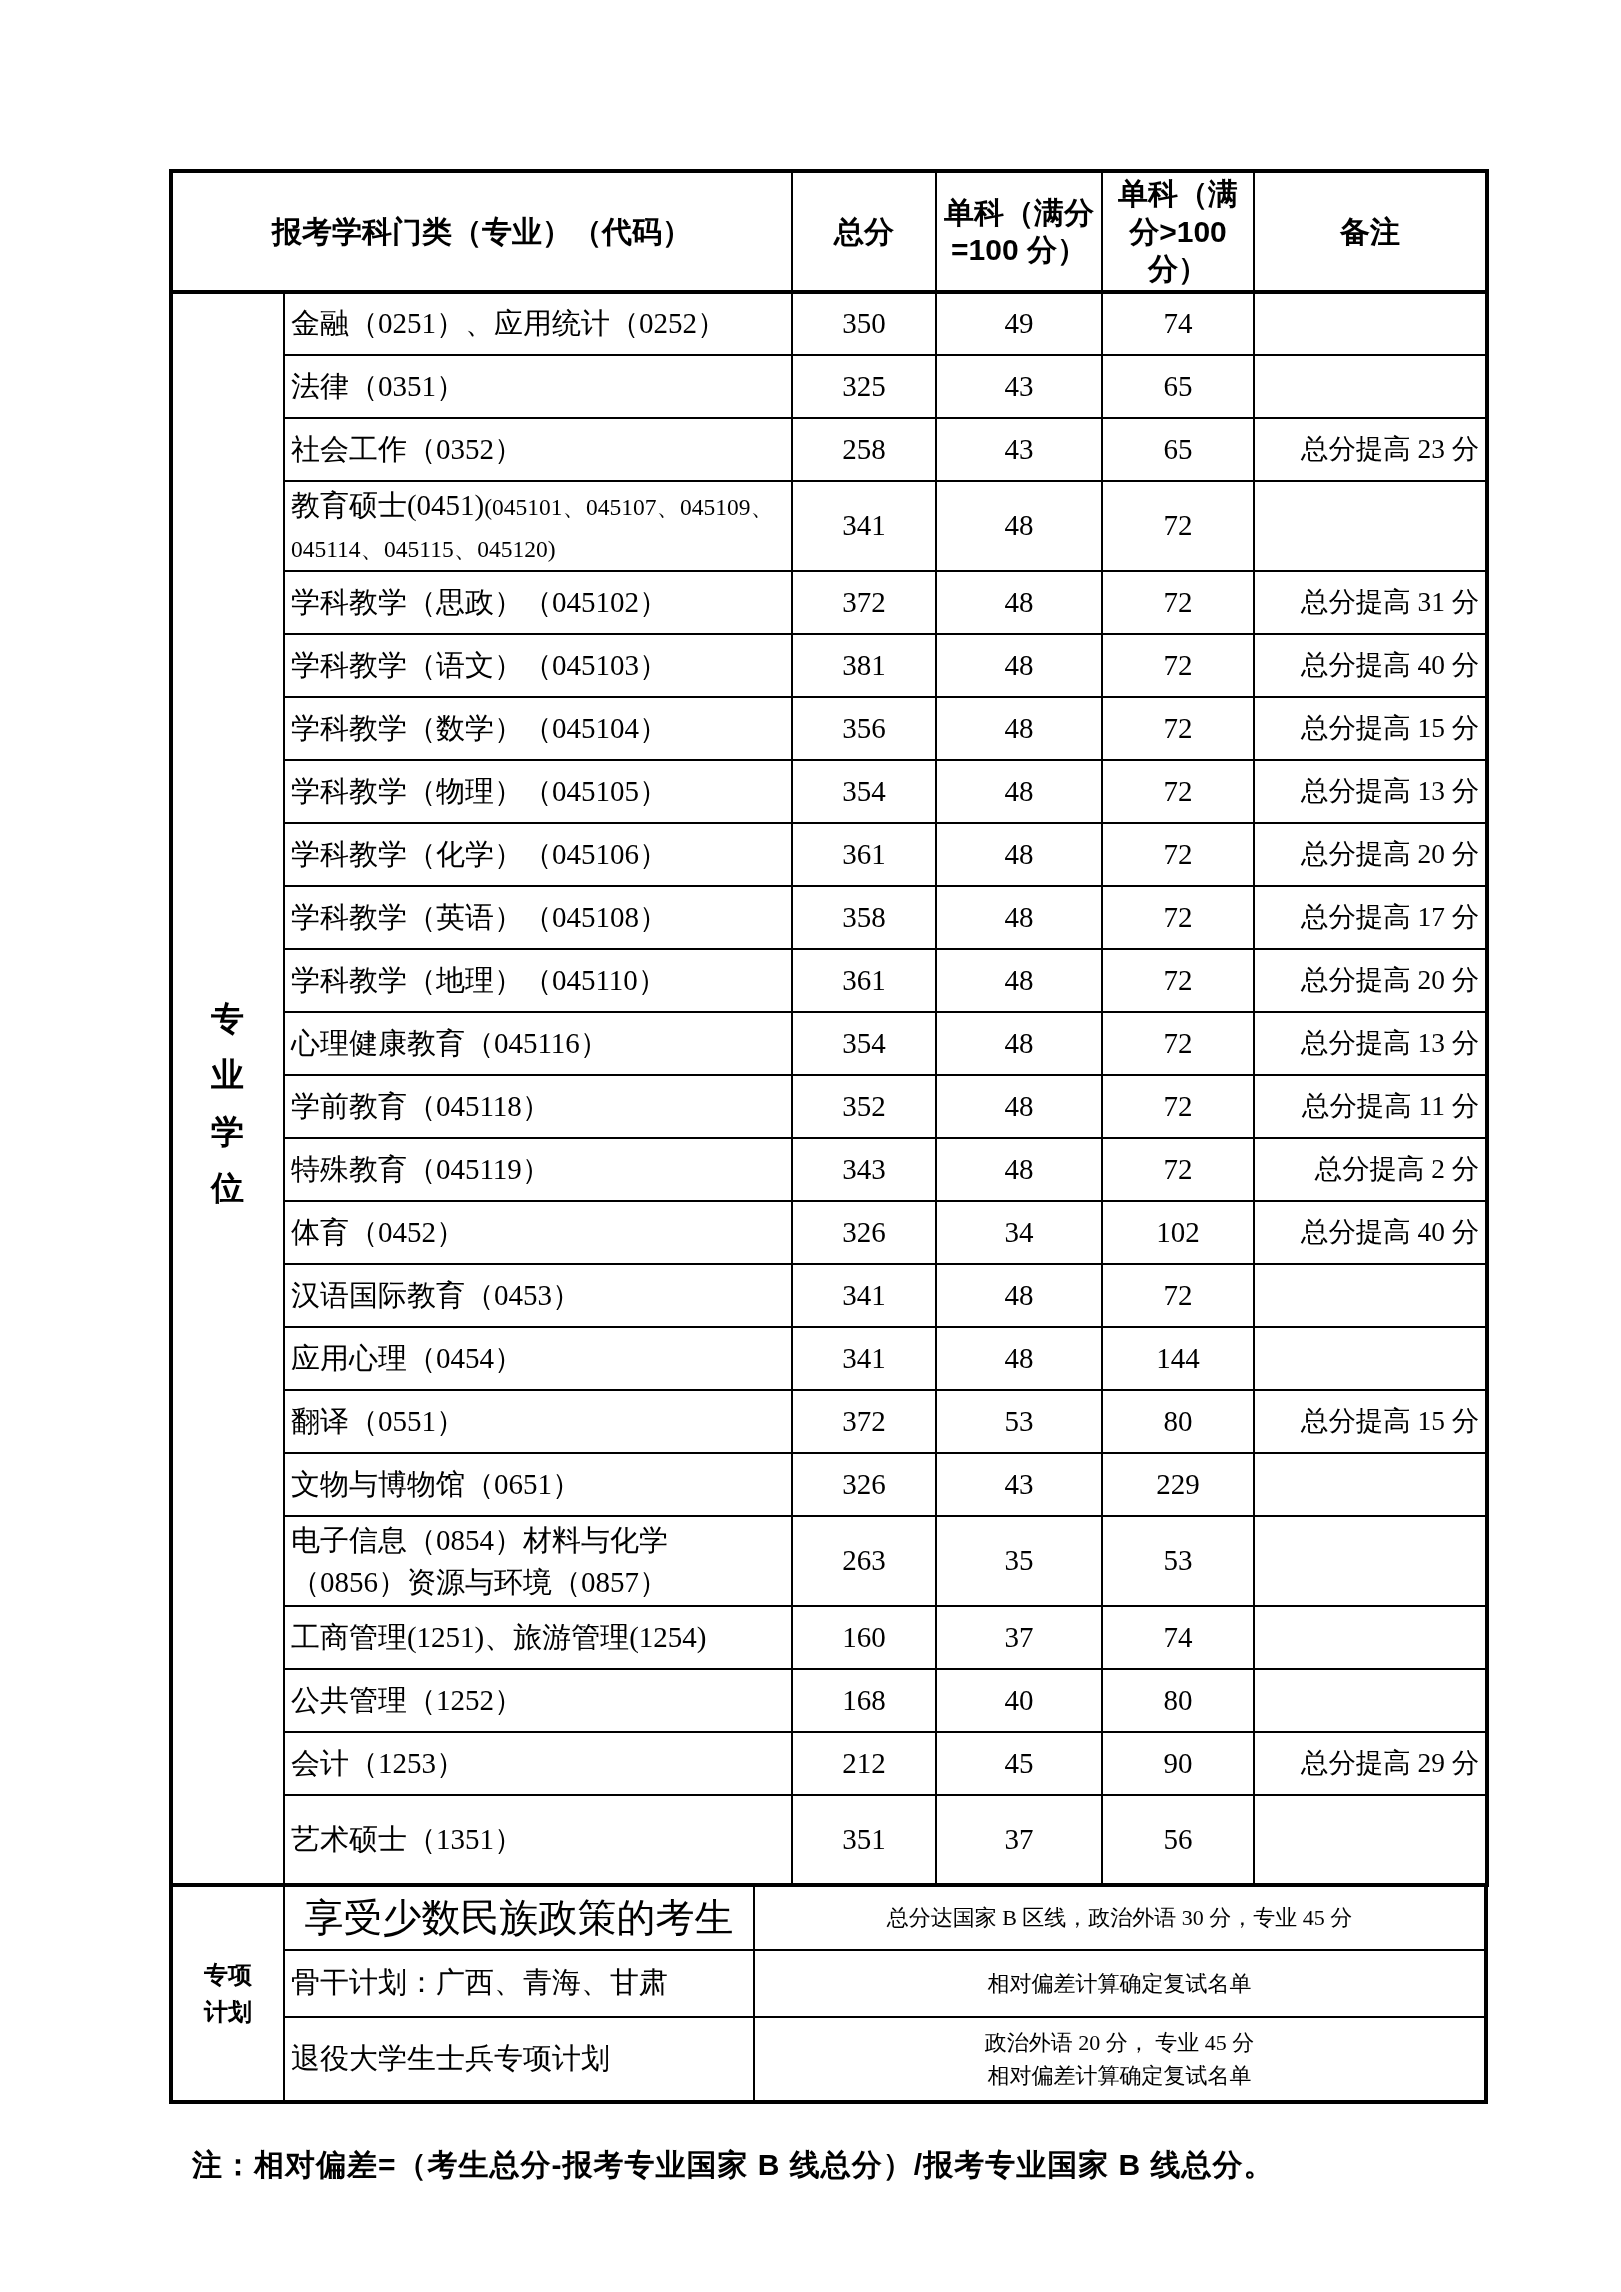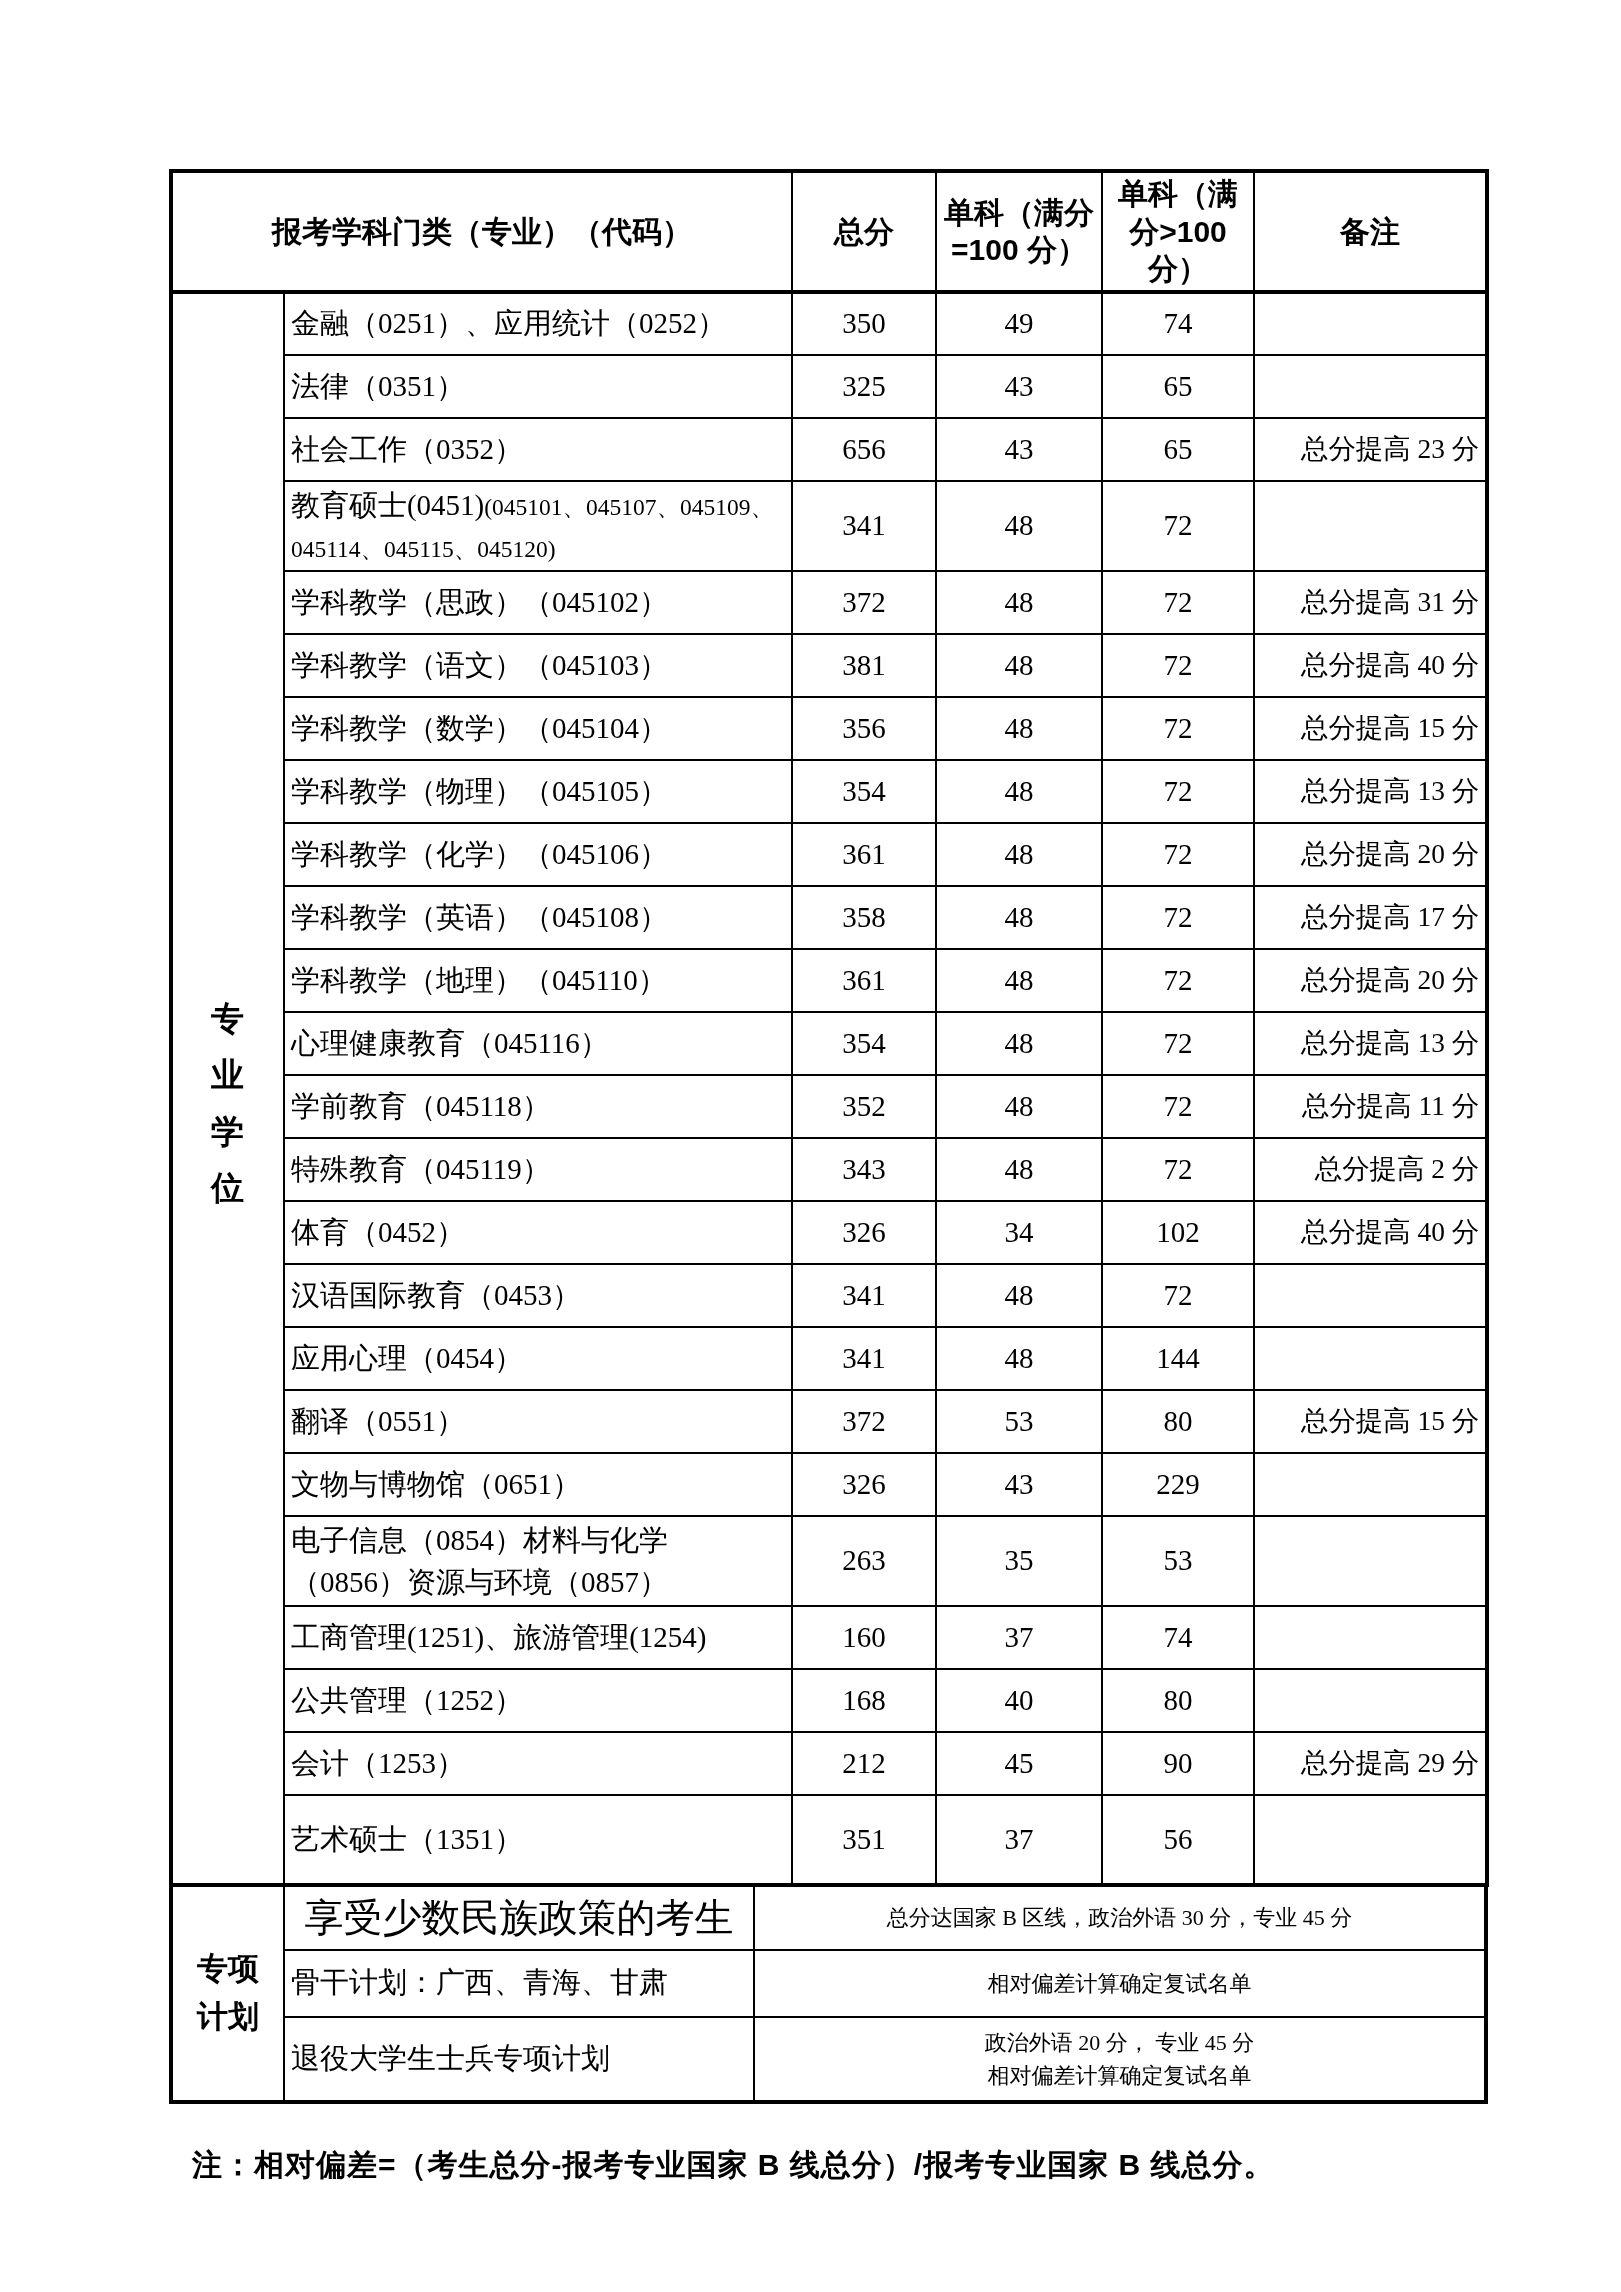--- a/index.html
+++ b/index.html
@@ -156,7 +156,7 @@
       </tr>
       <tr class="h-std">
         <td class="name">社会工作（0352）</td>
-        <td class="num">656</td>
+        <td class="num">258</td>
         <td class="num">43</td>
         <td class="num">65</td>
         <td class="remark">总分提高 23 分</td>

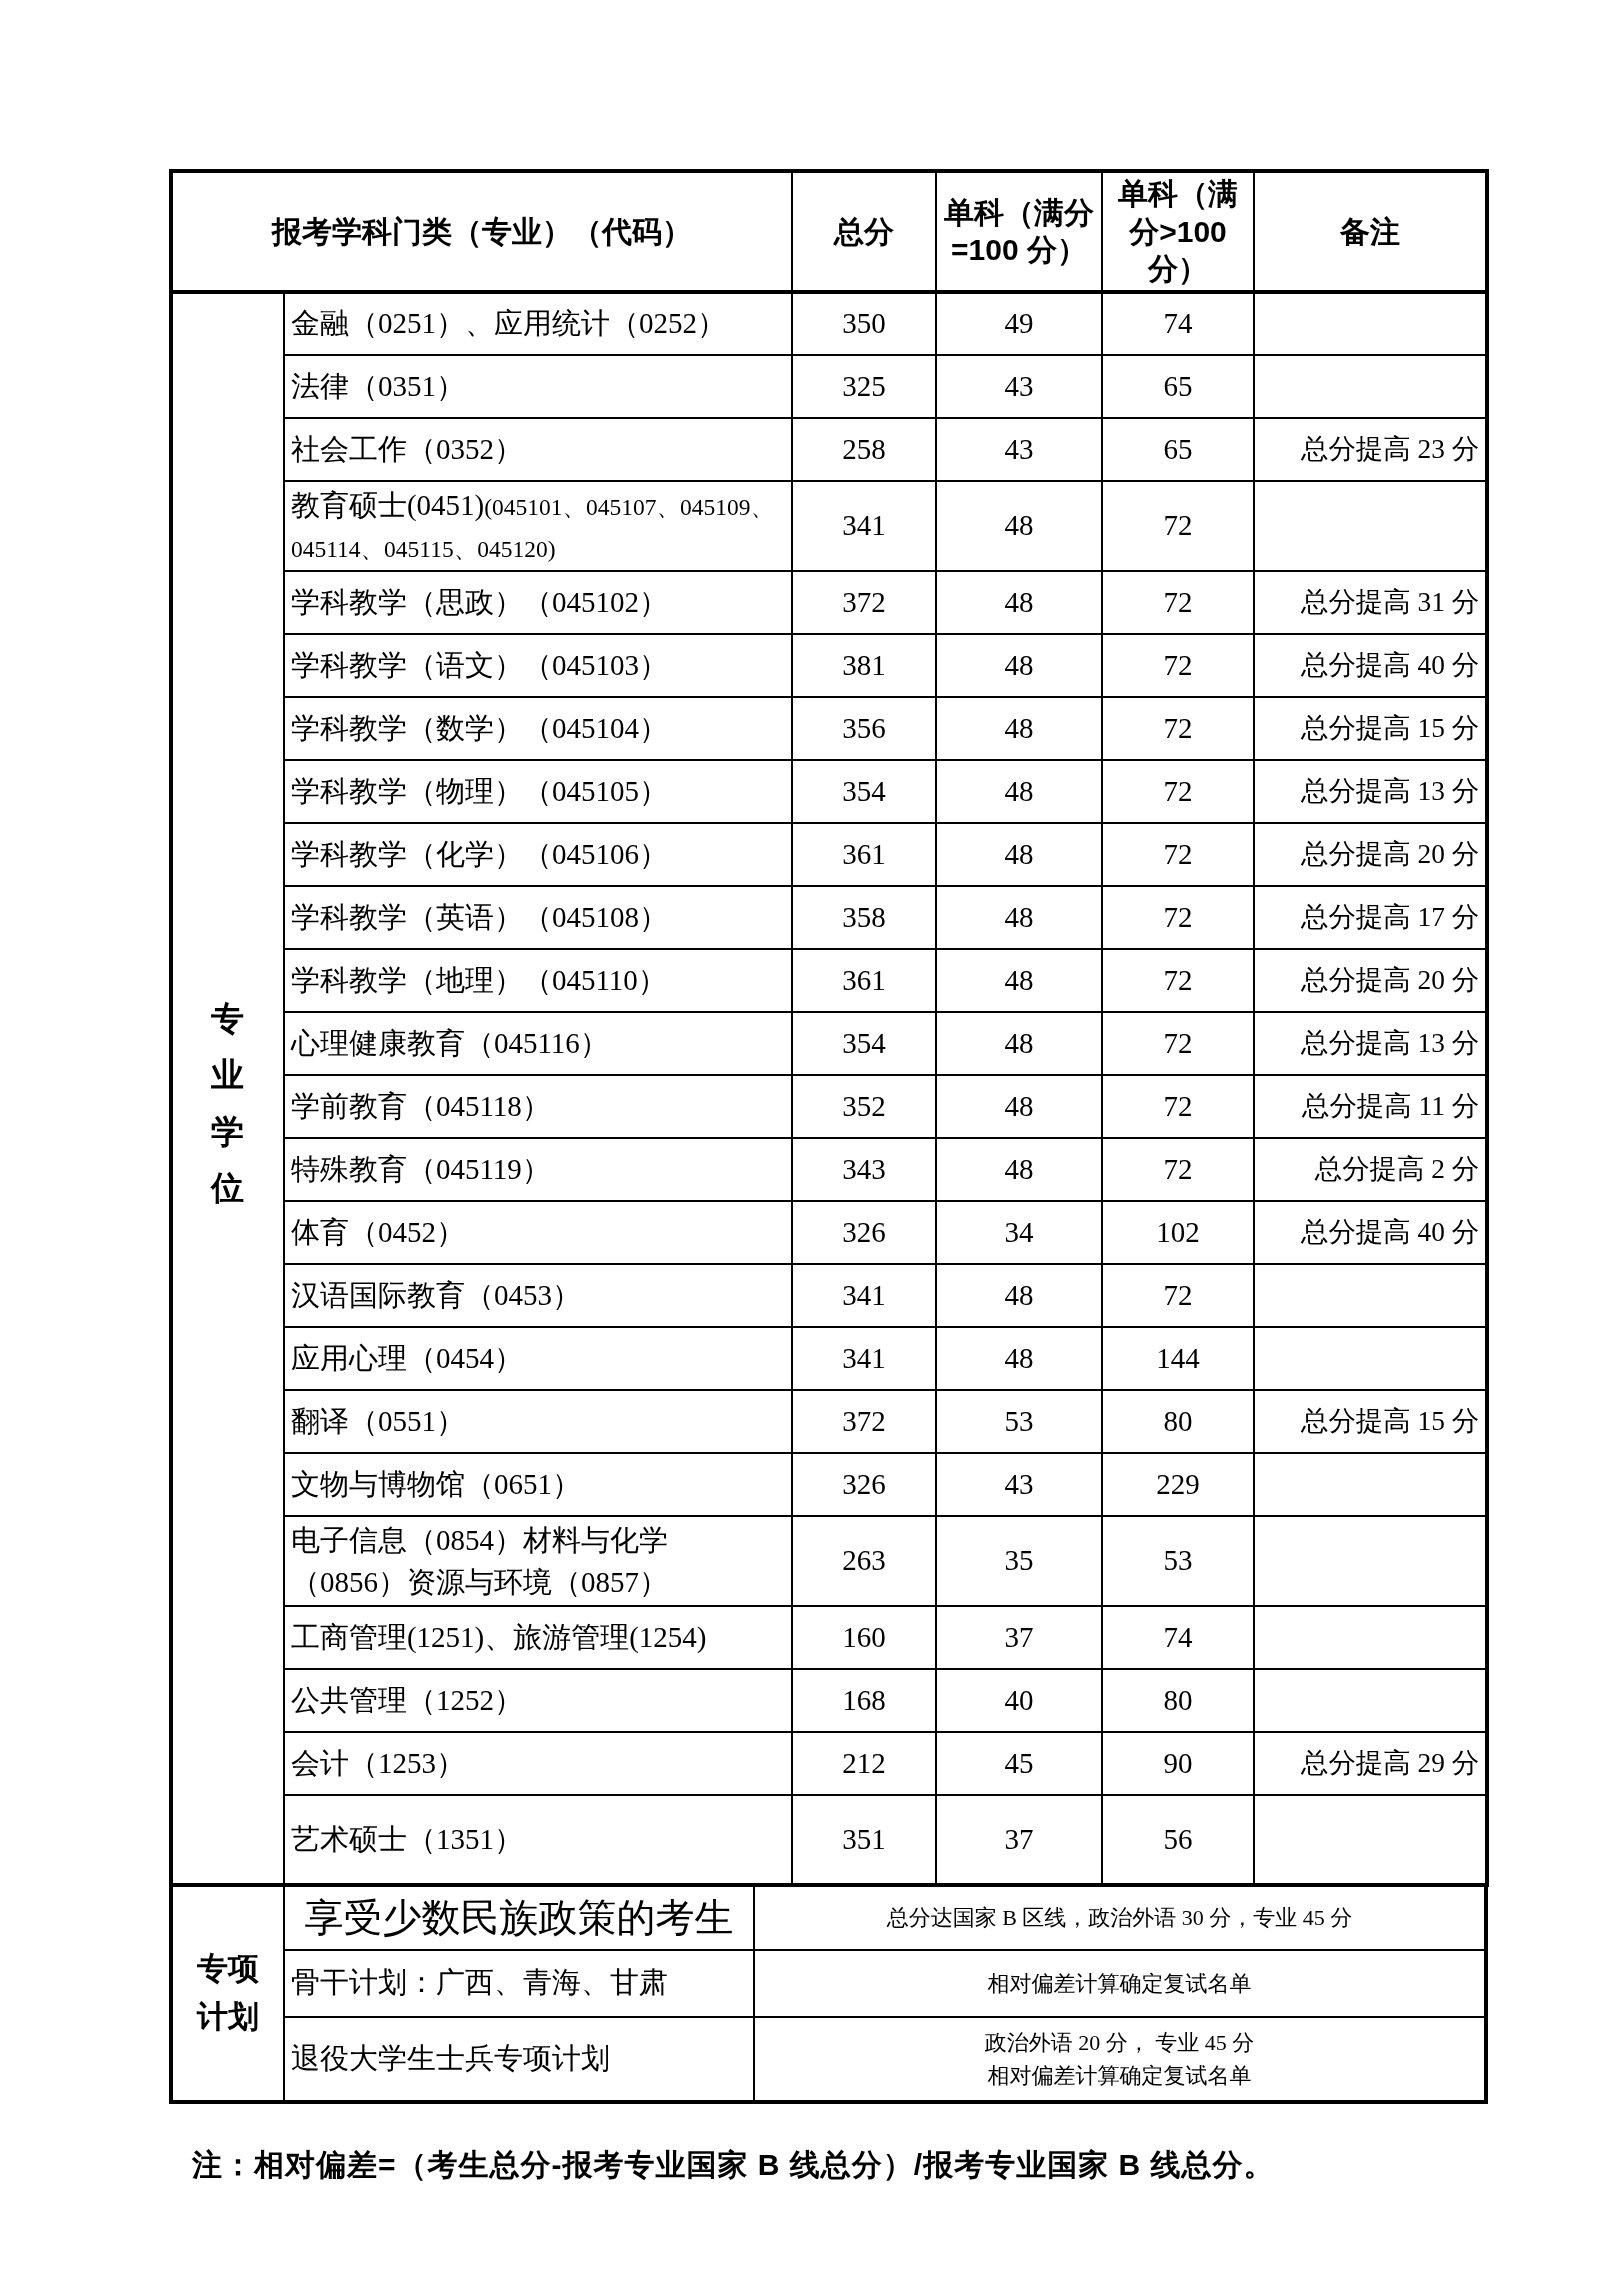--- a/index.html
+++ b/index.html
@@ -81,7 +81,7 @@
   .vwrap {
     font-family:"Liberation Sans", sans-serif;
     font-weight:700;
-    font-size:31px;
+    font-size:24px;
     width:71px;
     margin:0 auto;
     line-height:1.55;

